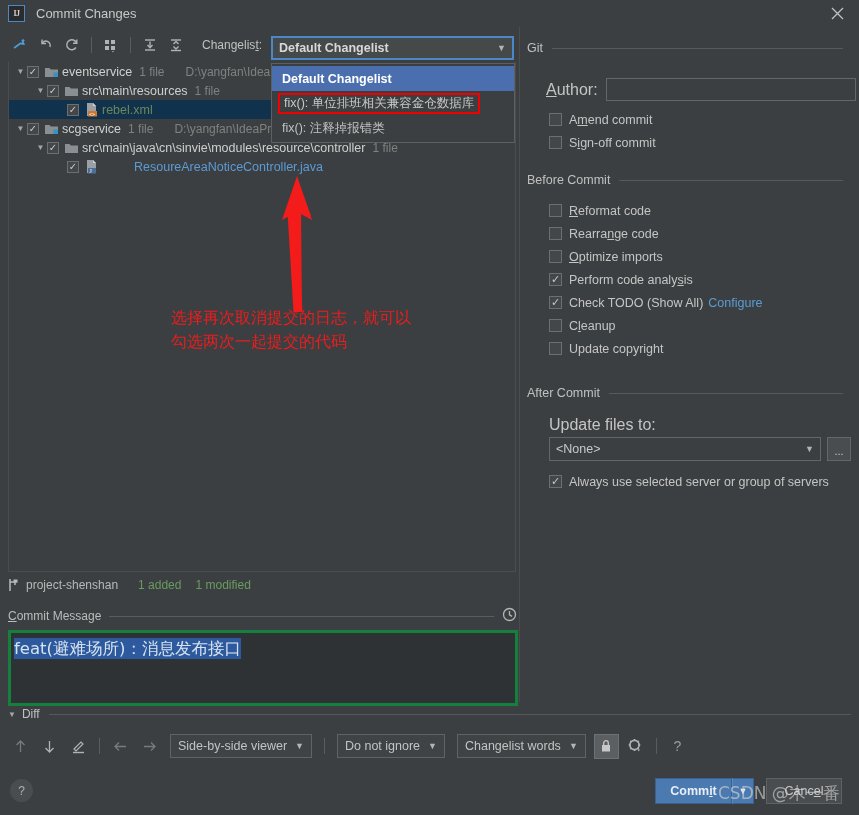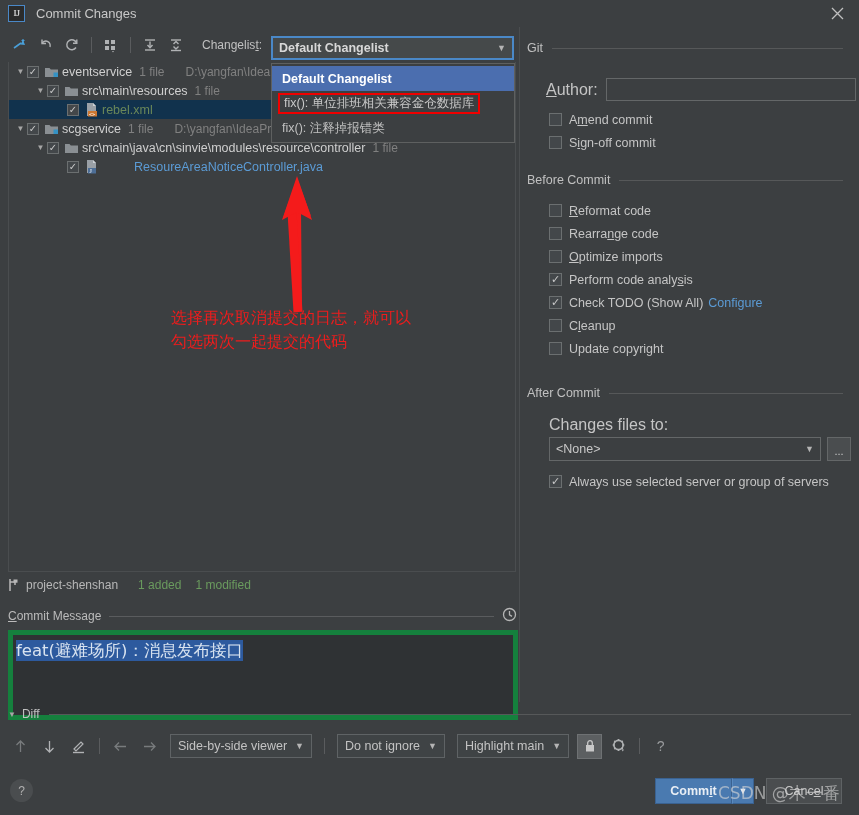--- a/index.html
+++ b/index.html
@@ -487,7 +487,7 @@
       <span>After Commit</span>
       <span class="line"></span>
     </div>
-    <div class="fld-label" style="position:absolute; left:22px; top:416px;">Changes files to:</div>
+    <div class="fld-label" style="position:absolute; left:22px; top:416px;">Update files to:</div>
     <div style="position:absolute; left:22px; top:437px; width:302px; display:flex; gap:6px;">
       <div class="upload-combo" style="flex:1;">
         <span>&lt;None&gt;</span>

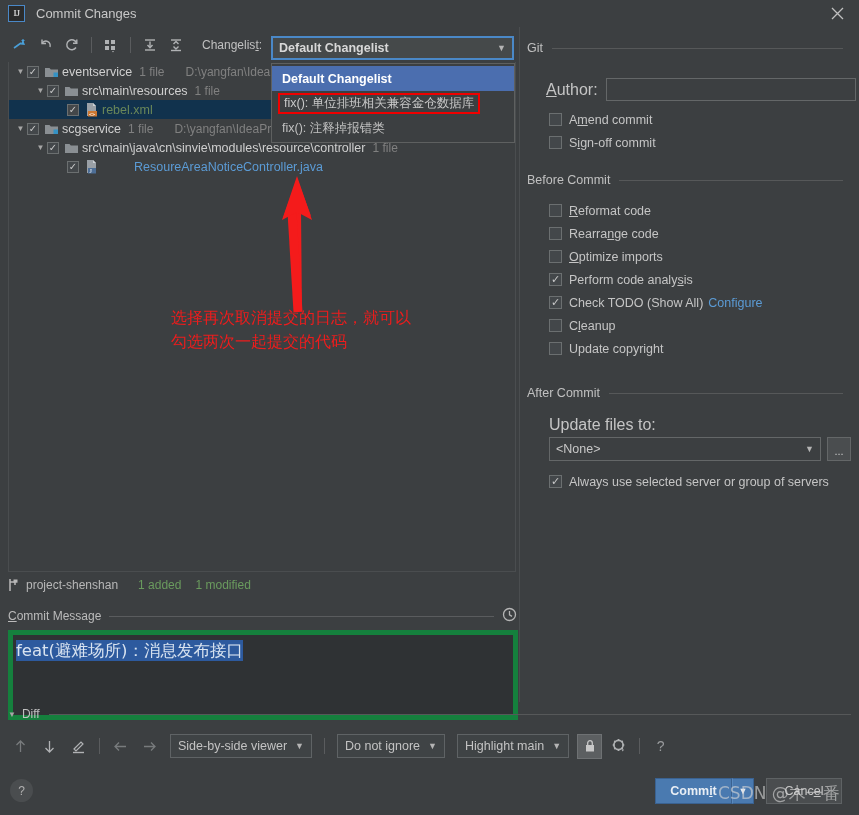--- a/index.html
+++ b/index.html
@@ -119,8 +119,8 @@
   .cm-header .line { flex:1; height:1px; background:#5a5c5e; margin:0 8px; }
   .clock-ico { flex:0 0 16px; }
   .cm-box {
-    position:absolute; left:8px; top:630px; width:510px; height:90px;
-    background:#2f3234; border:5px solid #15803d;
+    position:absolute; left:8px; top:630px; width:510px; height:76px;
+    background:#2f3234; border:3px solid #15803d;
     padding:4px 3px;
   }
   .cm-text {

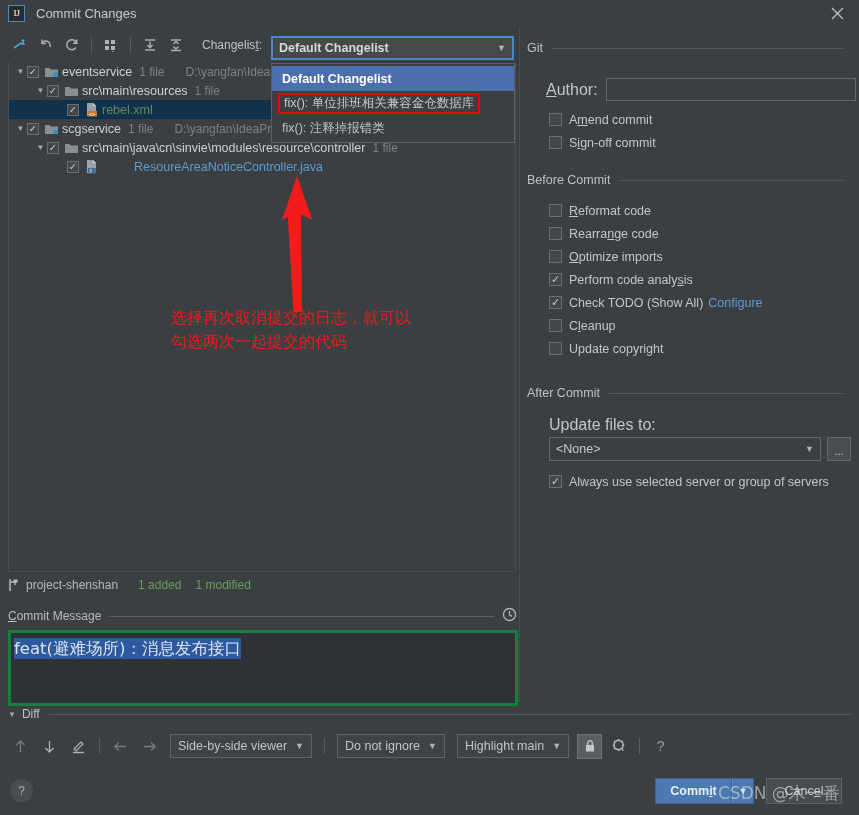--- a/index.html
+++ b/index.html
@@ -545,7 +545,7 @@
       <span class="arrow">▼</span>
     </div>
     <div class="dt-combo">
-      <span>Highlight main</span>
+      <span>Changelist words</span>
       <span class="arrow">▼</span>
     </div>
     <div class="dt-btn active">

